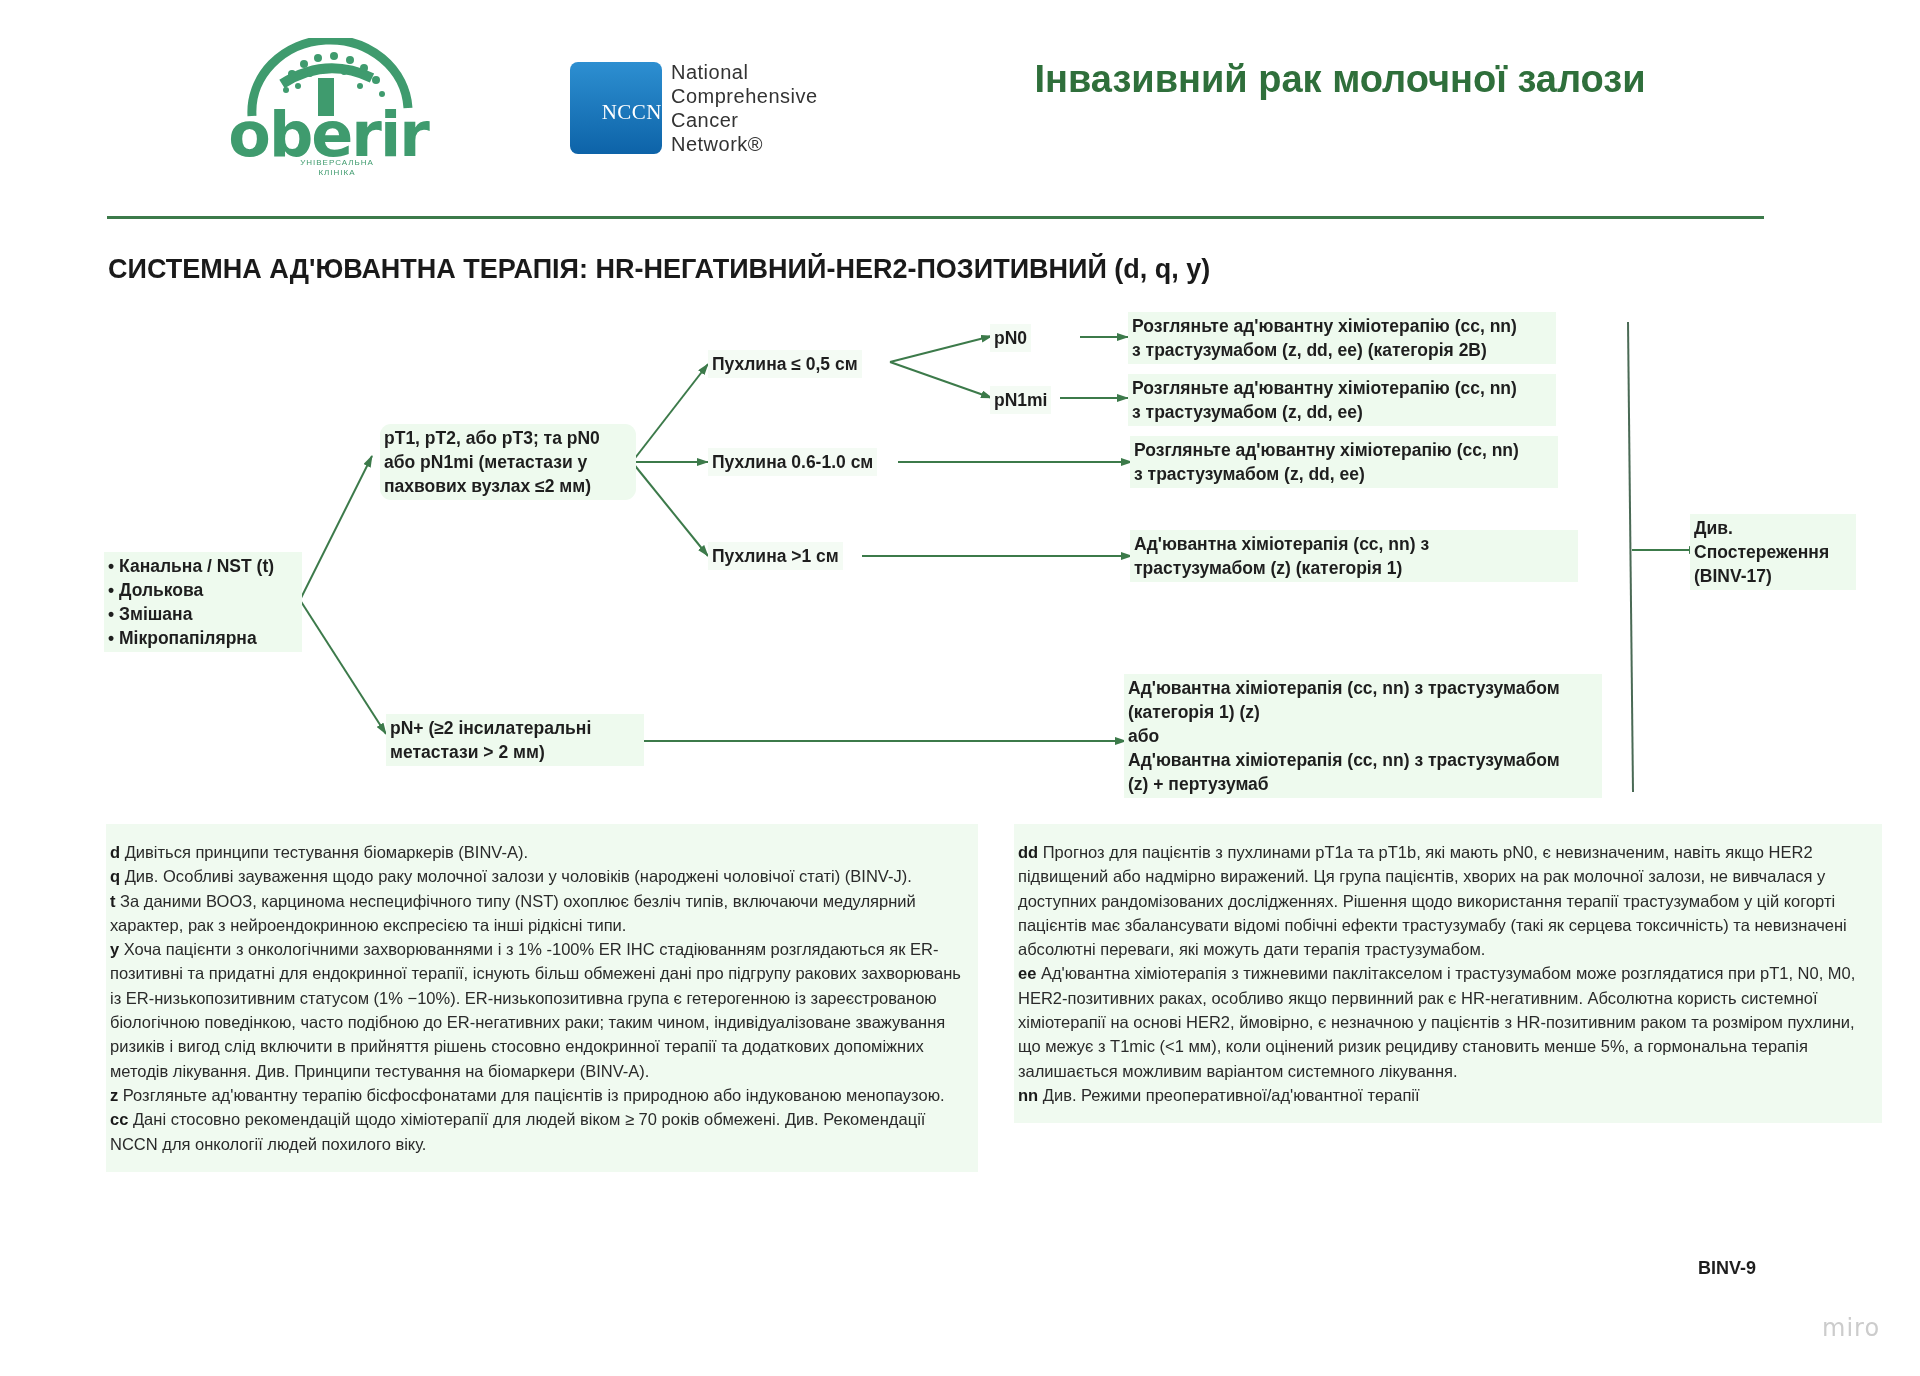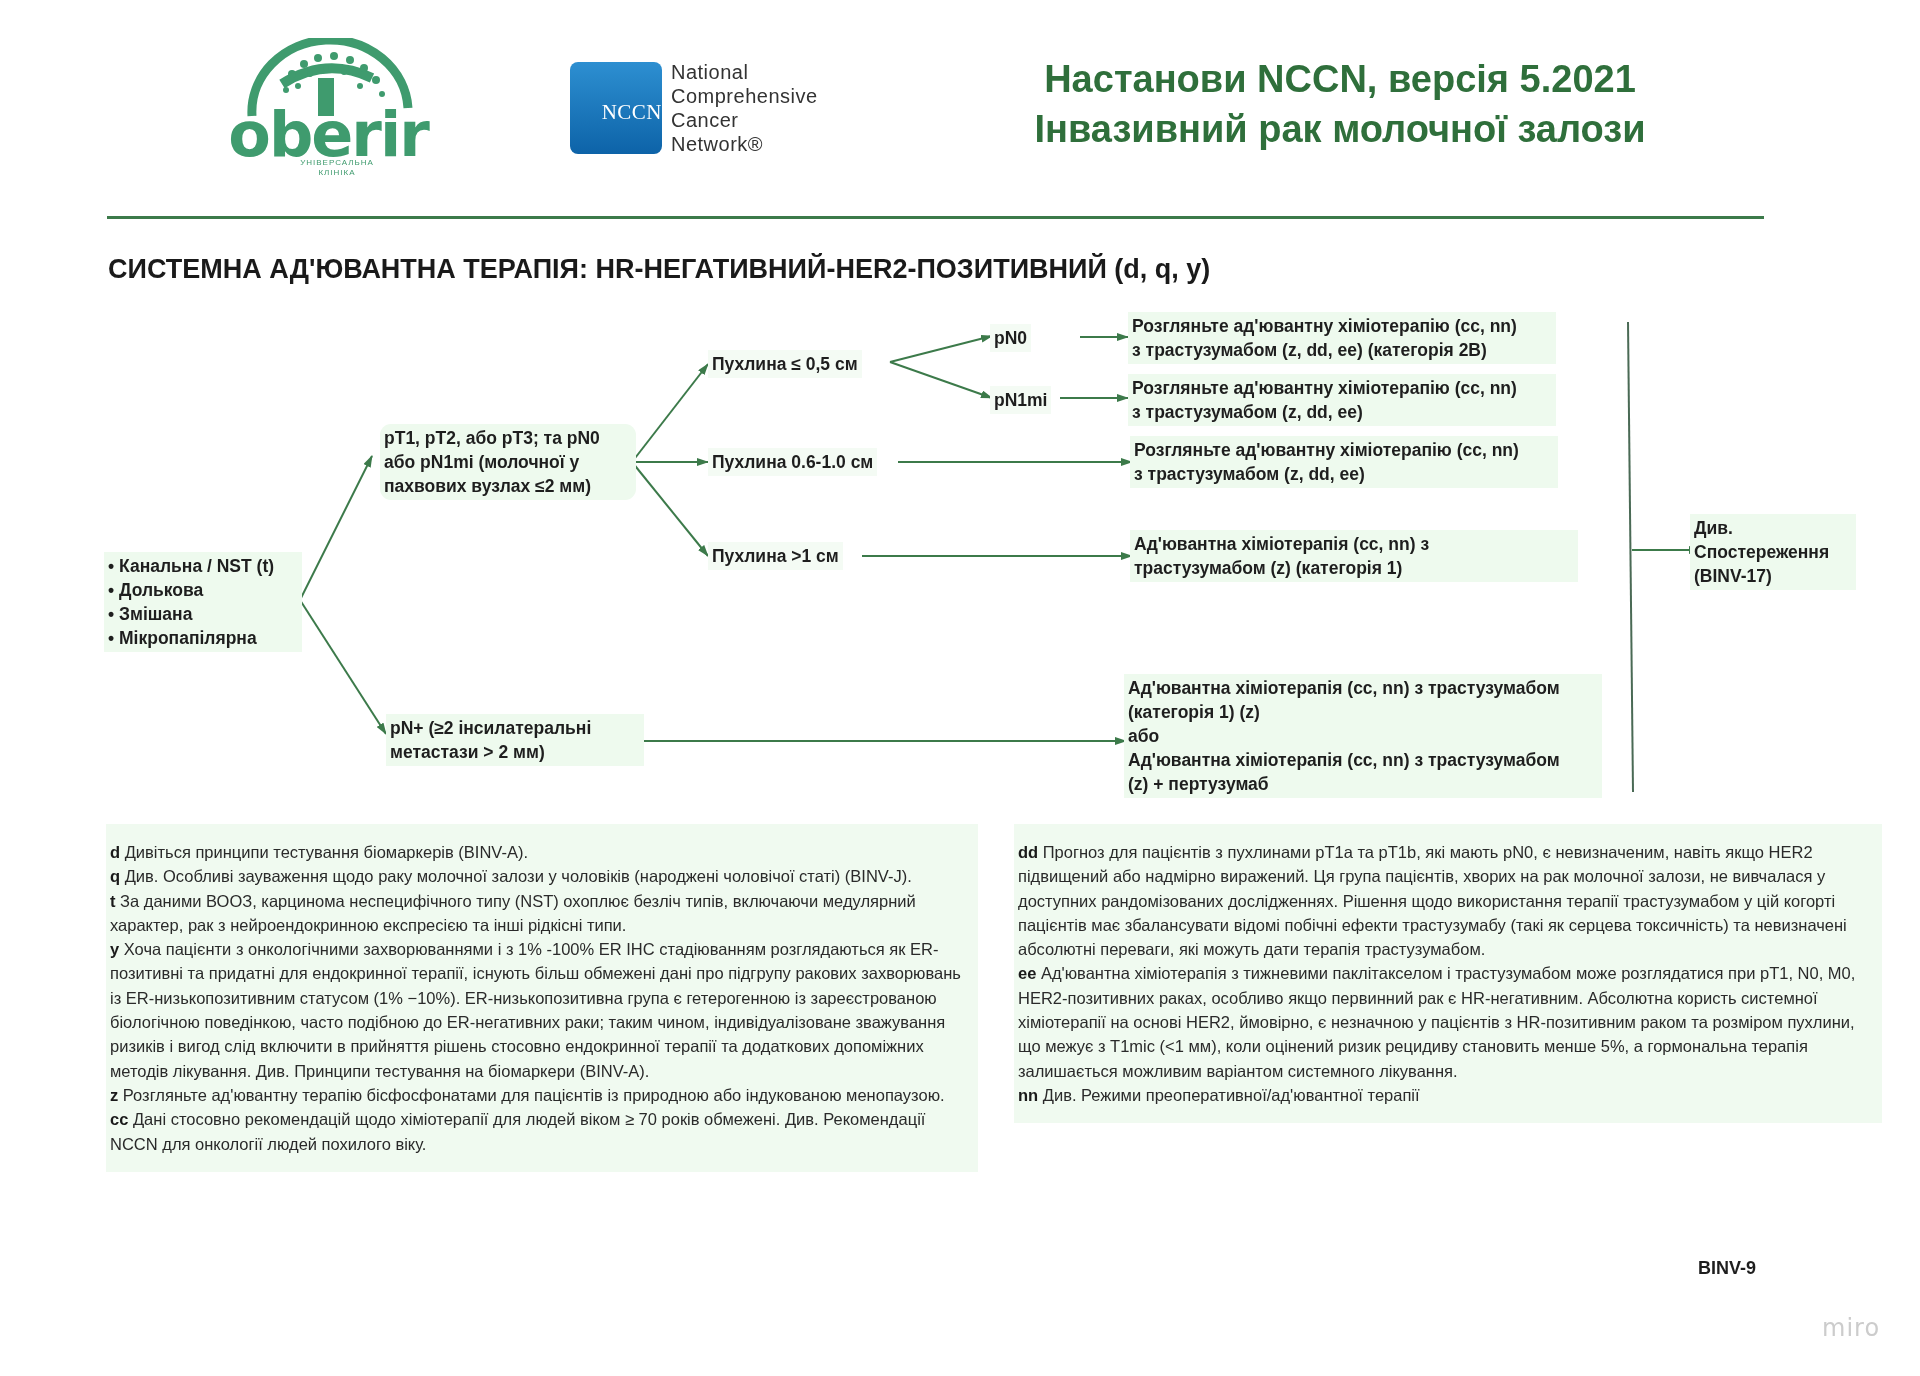--- a/index.html
+++ b/index.html
@@ -82,7 +82,6 @@
 </div>
 
 <div class="abs title-block">
-  <div>Настанови NCCN, версія 5.2021</div>
   <div>Інвазивний рак молочної залози</div>
 </div>
 

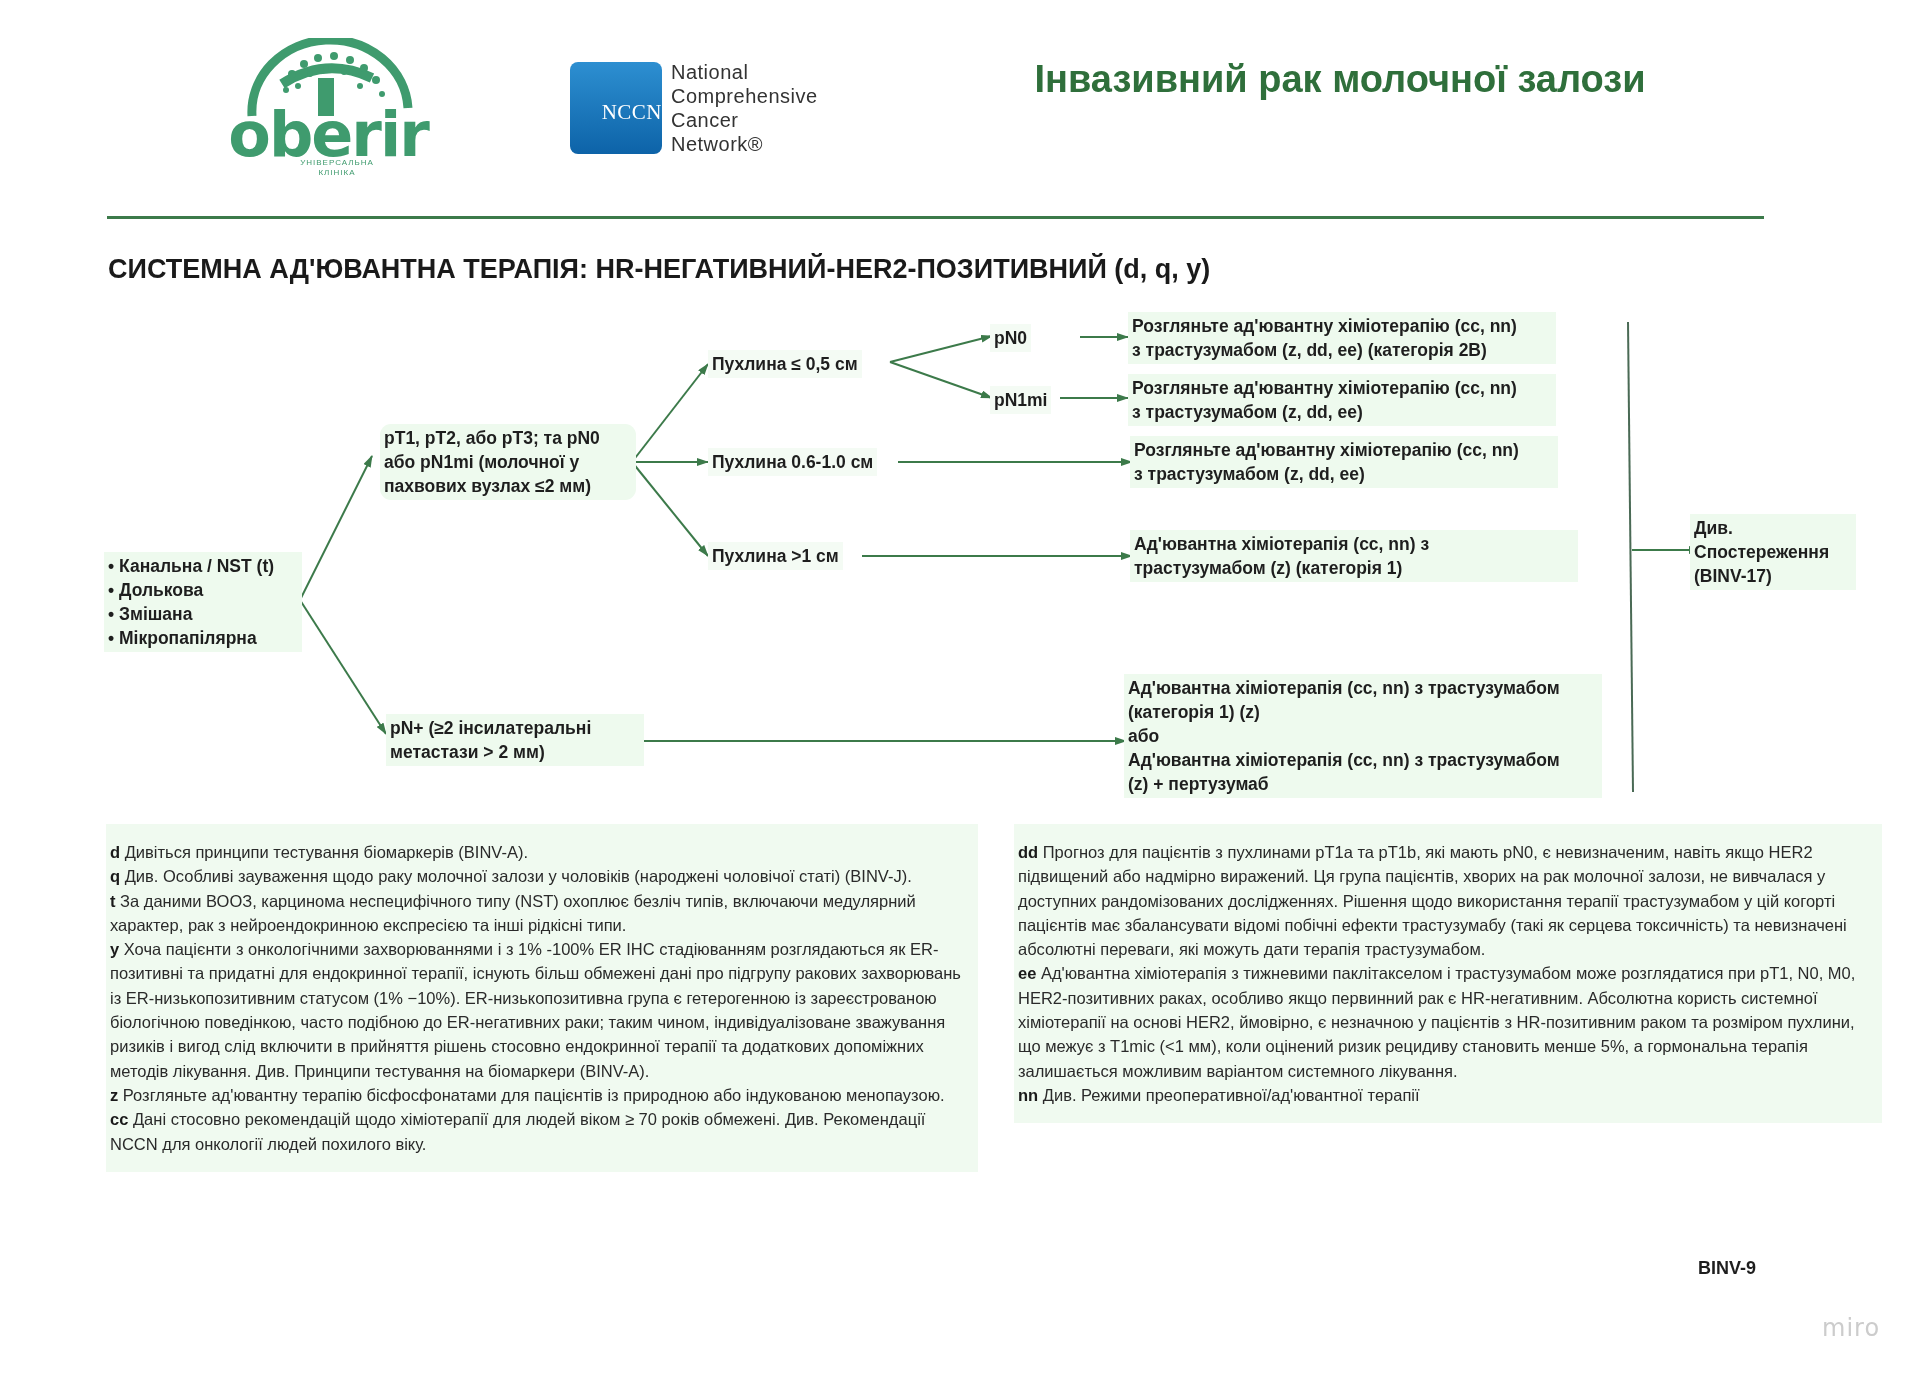--- a/index.html
+++ b/index.html
@@ -129,7 +129,7 @@
 
 <div class="node" style="left:380px; top:424px; width:248px;border-radius:11px;">
   <div>pT1, pT2, або pT3; та pN0</div>
-  <div>або pN1mi (молочної у</div>
+  <div>або pN1mi (метастази у</div>
   <div>пахвових вузлах ≤2 мм)</div>
 </div>
 

